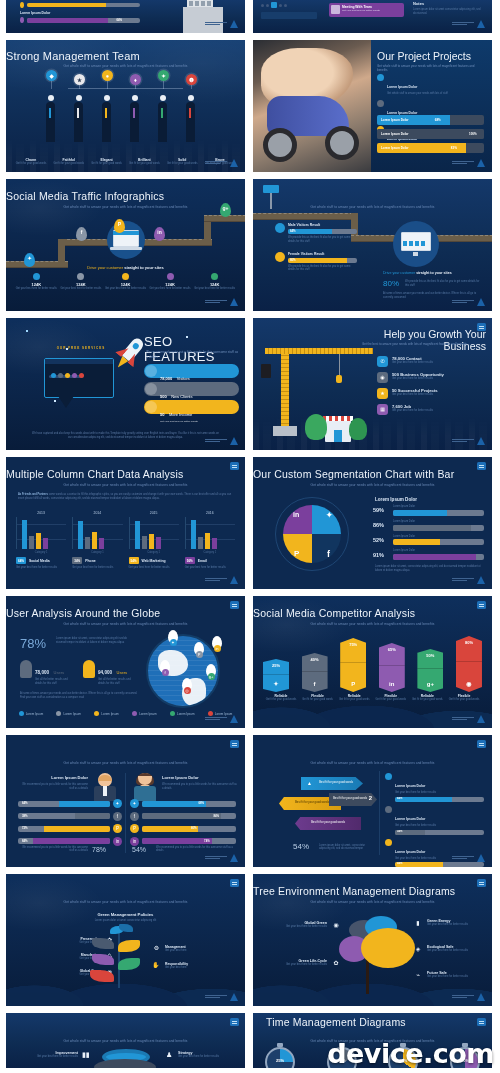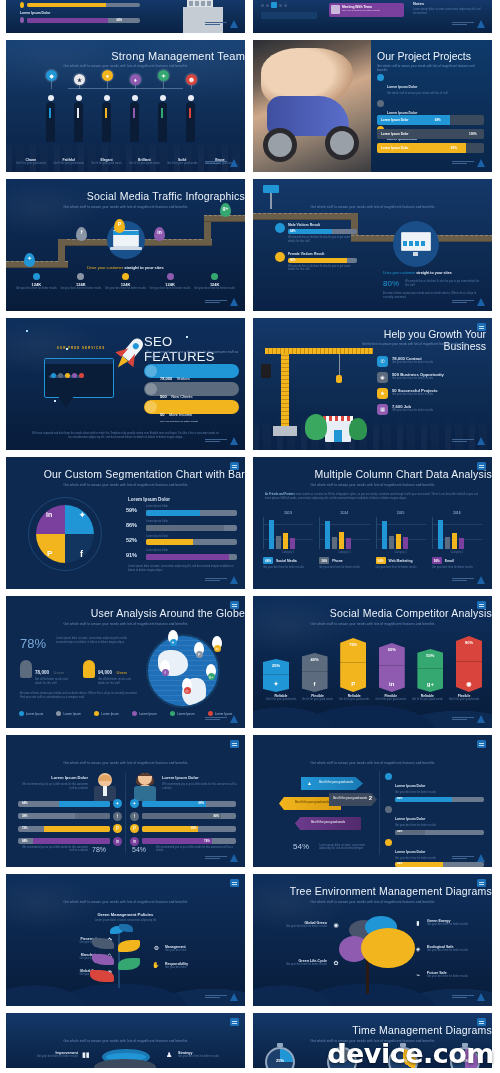--- a/index.html
+++ b/index.html
@@ -52,7 +52,7 @@
   }
 
   .s-title {
-    position:absolute; left:0; right:0; text-align:right;
+    position:absolute; left:0; right:0; text-align:left;
     color:#eef4fb; font-weight:400; letter-spacing:.2px;
     font-size:10.5px; line-height:1.1; white-space:nowrap;
   }

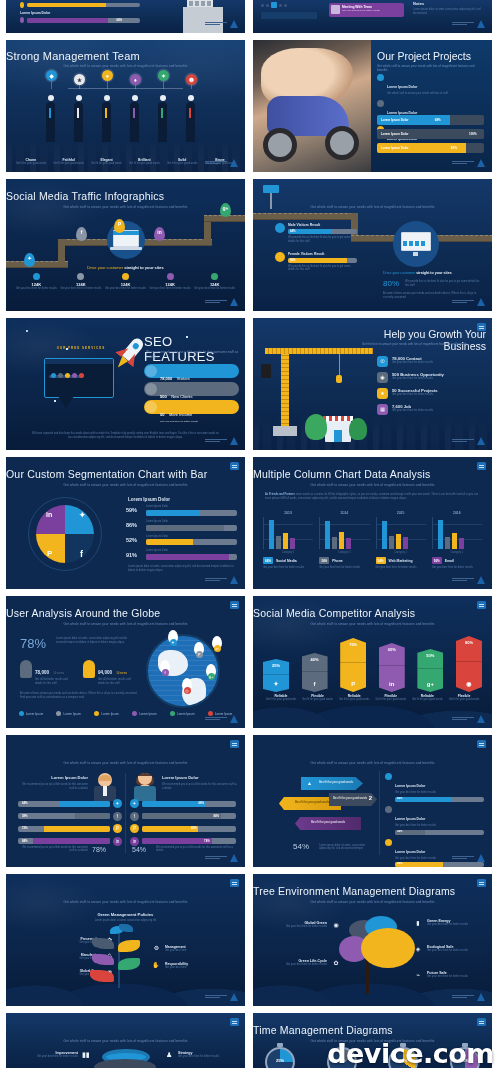--- a/index.html
+++ b/index.html
@@ -551,6 +551,95 @@
 
     <div class="slide deep">
       <div class="corner-badge"></div>
+      <div class="s-title" style="top:12px;">Multiple Column Chart Data Analysis</div>
+      <div class="s-sub" style="top:26px;">Get whole stuff to amaze your needs with lots of magnificent features and benefits</div>
+      <div style="position:absolute;left:12px;right:12px;top:36px;font-size:2.6px;line-height:1.5;color:#5d7ba6;">
+        <b style="color:#8fb4dd;">As Friends and Partners</b>
+        <span>some words as a contact to fill this infographic styles, so you are easily customize and change it with your own words. There is our best offer and all so you can insert please fulfill all words, consectetur adipiscing elit, sed do eiusmod tempor incididunt ut labore et dolore magna aliqua.</span>
+      </div>
+      <div id="mcc-charts" style="position:absolute;left:10px;right:10px;top:54px;display:flex;gap:6px;">
+          <div style="flex: 1 1 0%; position: relative;">
+            <div style="text-align:center;color:#b9cee6;font-size:3.4px;margin-bottom:2px;">2013</div>
+            <div style="position:relative;height:32px;border-left:1px solid #24486f;background:repeating-linear-gradient(180deg,transparent 0 7px,rgba(120,160,210,.18) 7px 7.6px);display:flex;align-items:flex-end;gap:2px;padding-left:5px;">
+              <div style="width:5px;height:29px;background:#2196d6;"></div>
+              <div style="width:5px;height:13px;background:#5d6b7e;"></div>
+              <div style="width:5px;height:16px;background:#f2b51d;"></div>
+              <div style="width:5px;height:11px;background:#7b3f9d;"></div>
+            </div>
+            <div style="text-align:center;color:#4f6f99;font-size:2.6px;margin-top:2px;">Category 1</div>
+          </div>
+          <div style="flex: 1 1 0%; position: relative;">
+            <div style="text-align:center;color:#b9cee6;font-size:3.4px;margin-bottom:2px;">2014</div>
+            <div style="position:relative;height:32px;border-left:1px solid #24486f;background:repeating-linear-gradient(180deg,transparent 0 7px,rgba(120,160,210,.18) 7px 7.6px);display:flex;align-items:flex-end;gap:2px;padding-left:5px;">
+              <div style="width:5px;height:28px;background:#2196d6;"></div>
+              <div style="width:5px;height:12px;background:#5d6b7e;"></div>
+              <div style="width:5px;height:17px;background:#f2b51d;"></div>
+              <div style="width:5px;height:11px;background:#7b3f9d;"></div>
+            </div>
+            <div style="text-align:center;color:#4f6f99;font-size:2.6px;margin-top:2px;">Category 1</div>
+          </div>
+          <div style="flex: 1 1 0%; position: relative;">
+            <div style="text-align:center;color:#b9cee6;font-size:3.4px;margin-bottom:2px;">2015</div>
+            <div style="position:relative;height:32px;border-left:1px solid #24486f;background:repeating-linear-gradient(180deg,transparent 0 7px,rgba(120,160,210,.18) 7px 7.6px);display:flex;align-items:flex-end;gap:2px;padding-left:5px;">
+              <div style="width:5px;height:28px;background:#2196d6;"></div>
+              <div style="width:5px;height:13px;background:#5d6b7e;"></div>
+              <div style="width:5px;height:15px;background:#f2b51d;"></div>
+              <div style="width:5px;height:12px;background:#7b3f9d;"></div>
+            </div>
+            <div style="text-align:center;color:#4f6f99;font-size:2.6px;margin-top:2px;">Category 1</div>
+          </div>
+          <div style="flex: 1 1 0%; position: relative;">
+            <div style="text-align:center;color:#b9cee6;font-size:3.4px;margin-bottom:2px;">2016</div>
+            <div style="position:relative;height:32px;border-left:1px solid #24486f;background:repeating-linear-gradient(180deg,transparent 0 7px,rgba(120,160,210,.18) 7px 7.6px);display:flex;align-items:flex-end;gap:2px;padding-left:5px;">
+              <div style="width:5px;height:29px;background:#2196d6;"></div>
+              <div style="width:5px;height:12px;background:#5d6b7e;"></div>
+              <div style="width:5px;height:16px;background:#f2b51d;"></div>
+              <div style="width:5px;height:11px;background:#7b3f9d;"></div>
+            </div>
+            <div style="text-align:center;color:#4f6f99;font-size:2.6px;margin-top:2px;">Category 1</div>
+          </div>
+        </div>
+      <div id="mcc-legend" style="position:absolute;left:10px;right:10px;top:100px;display:flex;gap:6px;">
+          <div style="flex: 1 1 0%;">
+            <div style="display:flex;align-items:center;gap:3px;">
+              <span style="background:#2196d6;color:#fff;font-size:3px;font-weight:bold;padding:1.5px 2px;border-radius:1px;">64%</span>
+              <span style="color:#dce8f6;font-size:3.4px;font-weight:bold">Social Media</span>
+            </div>
+            <div class="lbl-s" style="margin-top:2px">Get your best here for better results</div>
+          </div>
+          <div style="flex: 1 1 0%;">
+            <div style="display:flex;align-items:center;gap:3px;">
+              <span style="background:#5d6b7e;color:#fff;font-size:3px;font-weight:bold;padding:1.5px 2px;border-radius:1px;">34%</span>
+              <span style="color:#dce8f6;font-size:3.4px;font-weight:bold">Phone</span>
+            </div>
+            <div class="lbl-s" style="margin-top:2px">Get your best here for better results</div>
+          </div>
+          <div style="flex: 1 1 0%;">
+            <div style="display:flex;align-items:center;gap:3px;">
+              <span style="background:#f2b51d;color:#fff;font-size:3px;font-weight:bold;padding:1.5px 2px;border-radius:1px;">54%</span>
+              <span style="color:#dce8f6;font-size:3.4px;font-weight:bold">Web Marketing</span>
+            </div>
+            <div class="lbl-s" style="margin-top:2px">Get your best here for better results</div>
+          </div>
+          <div style="flex: 1 1 0%;">
+            <div style="display:flex;align-items:center;gap:3px;">
+              <span style="background:#7b3f9d;color:#fff;font-size:3px;font-weight:bold;padding:1.5px 2px;border-radius:1px;">56%</span>
+              <span style="color:#dce8f6;font-size:3.4px;font-weight:bold">Email</span>
+            </div>
+            <div class="lbl-s" style="margin-top:2px">Get your best here for better results</div>
+          </div>
+        </div>
+      <div class="footer-mark">
+        <div class="fm-lines">
+            <i></i>
+            <i style="width:70%"></i>
+          </div>
+          <div class="fm-tri"></div>
+      </div>
+    </div>
+
+    <div class="slide deep">
+      <div class="corner-badge"></div>
       <div class="s-title" style="top:12px;">Our Custom Segmentation Chart with Bar</div>
       <div class="s-sub" style="top:26px;">Get whole stuff to amaze your needs with lots of magnificent features and benefits</div>
 
@@ -606,95 +695,6 @@
           </div>
         </div>
       <div style="position:absolute;left:122px;bottom:16px;right:8px;" class="tiny-text">Lorem ipsum dolor sit amet, consectetur adipiscing elit, sed do eiusmod tempor incididunt ut labore et dolore magna aliqua</div>
-      <div class="footer-mark">
-        <div class="fm-lines">
-            <i></i>
-            <i style="width:70%"></i>
-          </div>
-          <div class="fm-tri"></div>
-      </div>
-    </div>
-
-    <div class="slide deep">
-      <div class="corner-badge"></div>
-      <div class="s-title" style="top:12px;">Multiple Column Chart Data Analysis</div>
-      <div class="s-sub" style="top:26px;">Get whole stuff to amaze your needs with lots of magnificent features and benefits</div>
-      <div style="position:absolute;left:12px;right:12px;top:36px;font-size:2.6px;line-height:1.5;color:#5d7ba6;">
-        <b style="color:#8fb4dd;">As Friends and Partners</b>
-        <span>some words as a contact to fill this infographic styles, so you are easily customize and change it with your own words. There is our best offer and all so you can insert please fulfill all words, consectetur adipiscing elit, sed do eiusmod tempor incididunt ut labore et dolore magna aliqua.</span>
-      </div>
-      <div id="mcc-charts" style="position:absolute;left:10px;right:10px;top:54px;display:flex;gap:6px;">
-          <div style="flex: 1 1 0%; position: relative;">
-            <div style="text-align:center;color:#b9cee6;font-size:3.4px;margin-bottom:2px;">2013</div>
-            <div style="position:relative;height:32px;border-left:1px solid #24486f;background:repeating-linear-gradient(180deg,transparent 0 7px,rgba(120,160,210,.18) 7px 7.6px);display:flex;align-items:flex-end;gap:2px;padding-left:5px;">
-              <div style="width:5px;height:29px;background:#2196d6;"></div>
-              <div style="width:5px;height:13px;background:#5d6b7e;"></div>
-              <div style="width:5px;height:16px;background:#f2b51d;"></div>
-              <div style="width:5px;height:11px;background:#7b3f9d;"></div>
-            </div>
-            <div style="text-align:center;color:#4f6f99;font-size:2.6px;margin-top:2px;">Category 1</div>
-          </div>
-          <div style="flex: 1 1 0%; position: relative;">
-            <div style="text-align:center;color:#b9cee6;font-size:3.4px;margin-bottom:2px;">2014</div>
-            <div style="position:relative;height:32px;border-left:1px solid #24486f;background:repeating-linear-gradient(180deg,transparent 0 7px,rgba(120,160,210,.18) 7px 7.6px);display:flex;align-items:flex-end;gap:2px;padding-left:5px;">
-              <div style="width:5px;height:28px;background:#2196d6;"></div>
-              <div style="width:5px;height:12px;background:#5d6b7e;"></div>
-              <div style="width:5px;height:17px;background:#f2b51d;"></div>
-              <div style="width:5px;height:11px;background:#7b3f9d;"></div>
-            </div>
-            <div style="text-align:center;color:#4f6f99;font-size:2.6px;margin-top:2px;">Category 1</div>
-          </div>
-          <div style="flex: 1 1 0%; position: relative;">
-            <div style="text-align:center;color:#b9cee6;font-size:3.4px;margin-bottom:2px;">2015</div>
-            <div style="position:relative;height:32px;border-left:1px solid #24486f;background:repeating-linear-gradient(180deg,transparent 0 7px,rgba(120,160,210,.18) 7px 7.6px);display:flex;align-items:flex-end;gap:2px;padding-left:5px;">
-              <div style="width:5px;height:28px;background:#2196d6;"></div>
-              <div style="width:5px;height:13px;background:#5d6b7e;"></div>
-              <div style="width:5px;height:15px;background:#f2b51d;"></div>
-              <div style="width:5px;height:12px;background:#7b3f9d;"></div>
-            </div>
-            <div style="text-align:center;color:#4f6f99;font-size:2.6px;margin-top:2px;">Category 1</div>
-          </div>
-          <div style="flex: 1 1 0%; position: relative;">
-            <div style="text-align:center;color:#b9cee6;font-size:3.4px;margin-bottom:2px;">2016</div>
-            <div style="position:relative;height:32px;border-left:1px solid #24486f;background:repeating-linear-gradient(180deg,transparent 0 7px,rgba(120,160,210,.18) 7px 7.6px);display:flex;align-items:flex-end;gap:2px;padding-left:5px;">
-              <div style="width:5px;height:29px;background:#2196d6;"></div>
-              <div style="width:5px;height:12px;background:#5d6b7e;"></div>
-              <div style="width:5px;height:16px;background:#f2b51d;"></div>
-              <div style="width:5px;height:11px;background:#7b3f9d;"></div>
-            </div>
-            <div style="text-align:center;color:#4f6f99;font-size:2.6px;margin-top:2px;">Category 1</div>
-          </div>
-        </div>
-      <div id="mcc-legend" style="position:absolute;left:10px;right:10px;top:100px;display:flex;gap:6px;">
-          <div style="flex: 1 1 0%;">
-            <div style="display:flex;align-items:center;gap:3px;">
-              <span style="background:#2196d6;color:#fff;font-size:3px;font-weight:bold;padding:1.5px 2px;border-radius:1px;">64%</span>
-              <span style="color:#dce8f6;font-size:3.4px;font-weight:bold">Social Media</span>
-            </div>
-            <div class="lbl-s" style="margin-top:2px">Get your best here for better results</div>
-          </div>
-          <div style="flex: 1 1 0%;">
-            <div style="display:flex;align-items:center;gap:3px;">
-              <span style="background:#5d6b7e;color:#fff;font-size:3px;font-weight:bold;padding:1.5px 2px;border-radius:1px;">34%</span>
-              <span style="color:#dce8f6;font-size:3.4px;font-weight:bold">Phone</span>
-            </div>
-            <div class="lbl-s" style="margin-top:2px">Get your best here for better results</div>
-          </div>
-          <div style="flex: 1 1 0%;">
-            <div style="display:flex;align-items:center;gap:3px;">
-              <span style="background:#f2b51d;color:#fff;font-size:3px;font-weight:bold;padding:1.5px 2px;border-radius:1px;">54%</span>
-              <span style="color:#dce8f6;font-size:3.4px;font-weight:bold">Web Marketing</span>
-            </div>
-            <div class="lbl-s" style="margin-top:2px">Get your best here for better results</div>
-          </div>
-          <div style="flex: 1 1 0%;">
-            <div style="display:flex;align-items:center;gap:3px;">
-              <span style="background:#7b3f9d;color:#fff;font-size:3px;font-weight:bold;padding:1.5px 2px;border-radius:1px;">56%</span>
-              <span style="color:#dce8f6;font-size:3.4px;font-weight:bold">Email</span>
-            </div>
-            <div class="lbl-s" style="margin-top:2px">Get your best here for better results</div>
-          </div>
-        </div>
       <div class="footer-mark">
         <div class="fm-lines">
             <i></i>

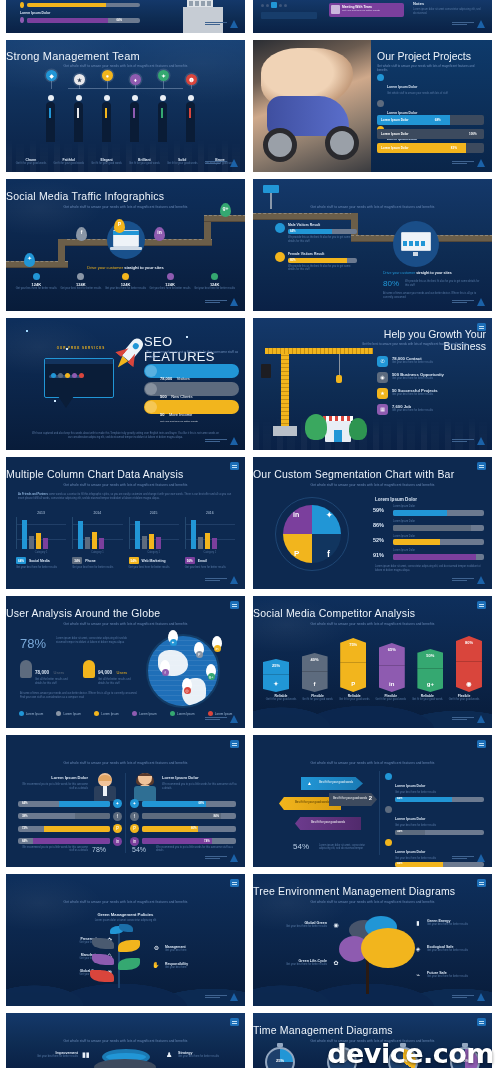--- a/index.html
+++ b/index.html
@@ -1178,7 +1178,7 @@
     <div class="slide" style="height:55px;">
       <div class="sky-accent flat"></div>
       <div class="corner-badge"></div>
-      <div class="s-title" style="top:12px;">Time Management Diagrams</div>
+      <div class="s-title" style="top:4px;margin-left:13px;">Time Management Diagrams</div>
       <div class="s-sub" style="top:26px;">Get whole stuff to amaze your needs with lots of magnificent features and benefits</div>
       <div id="tmd-clocks" style="position:absolute;left:12px;right:12px;top:34px;display:flex;justify-content:space-between;">
           <div style="position: relative; width: 30px; height: 30px;">

